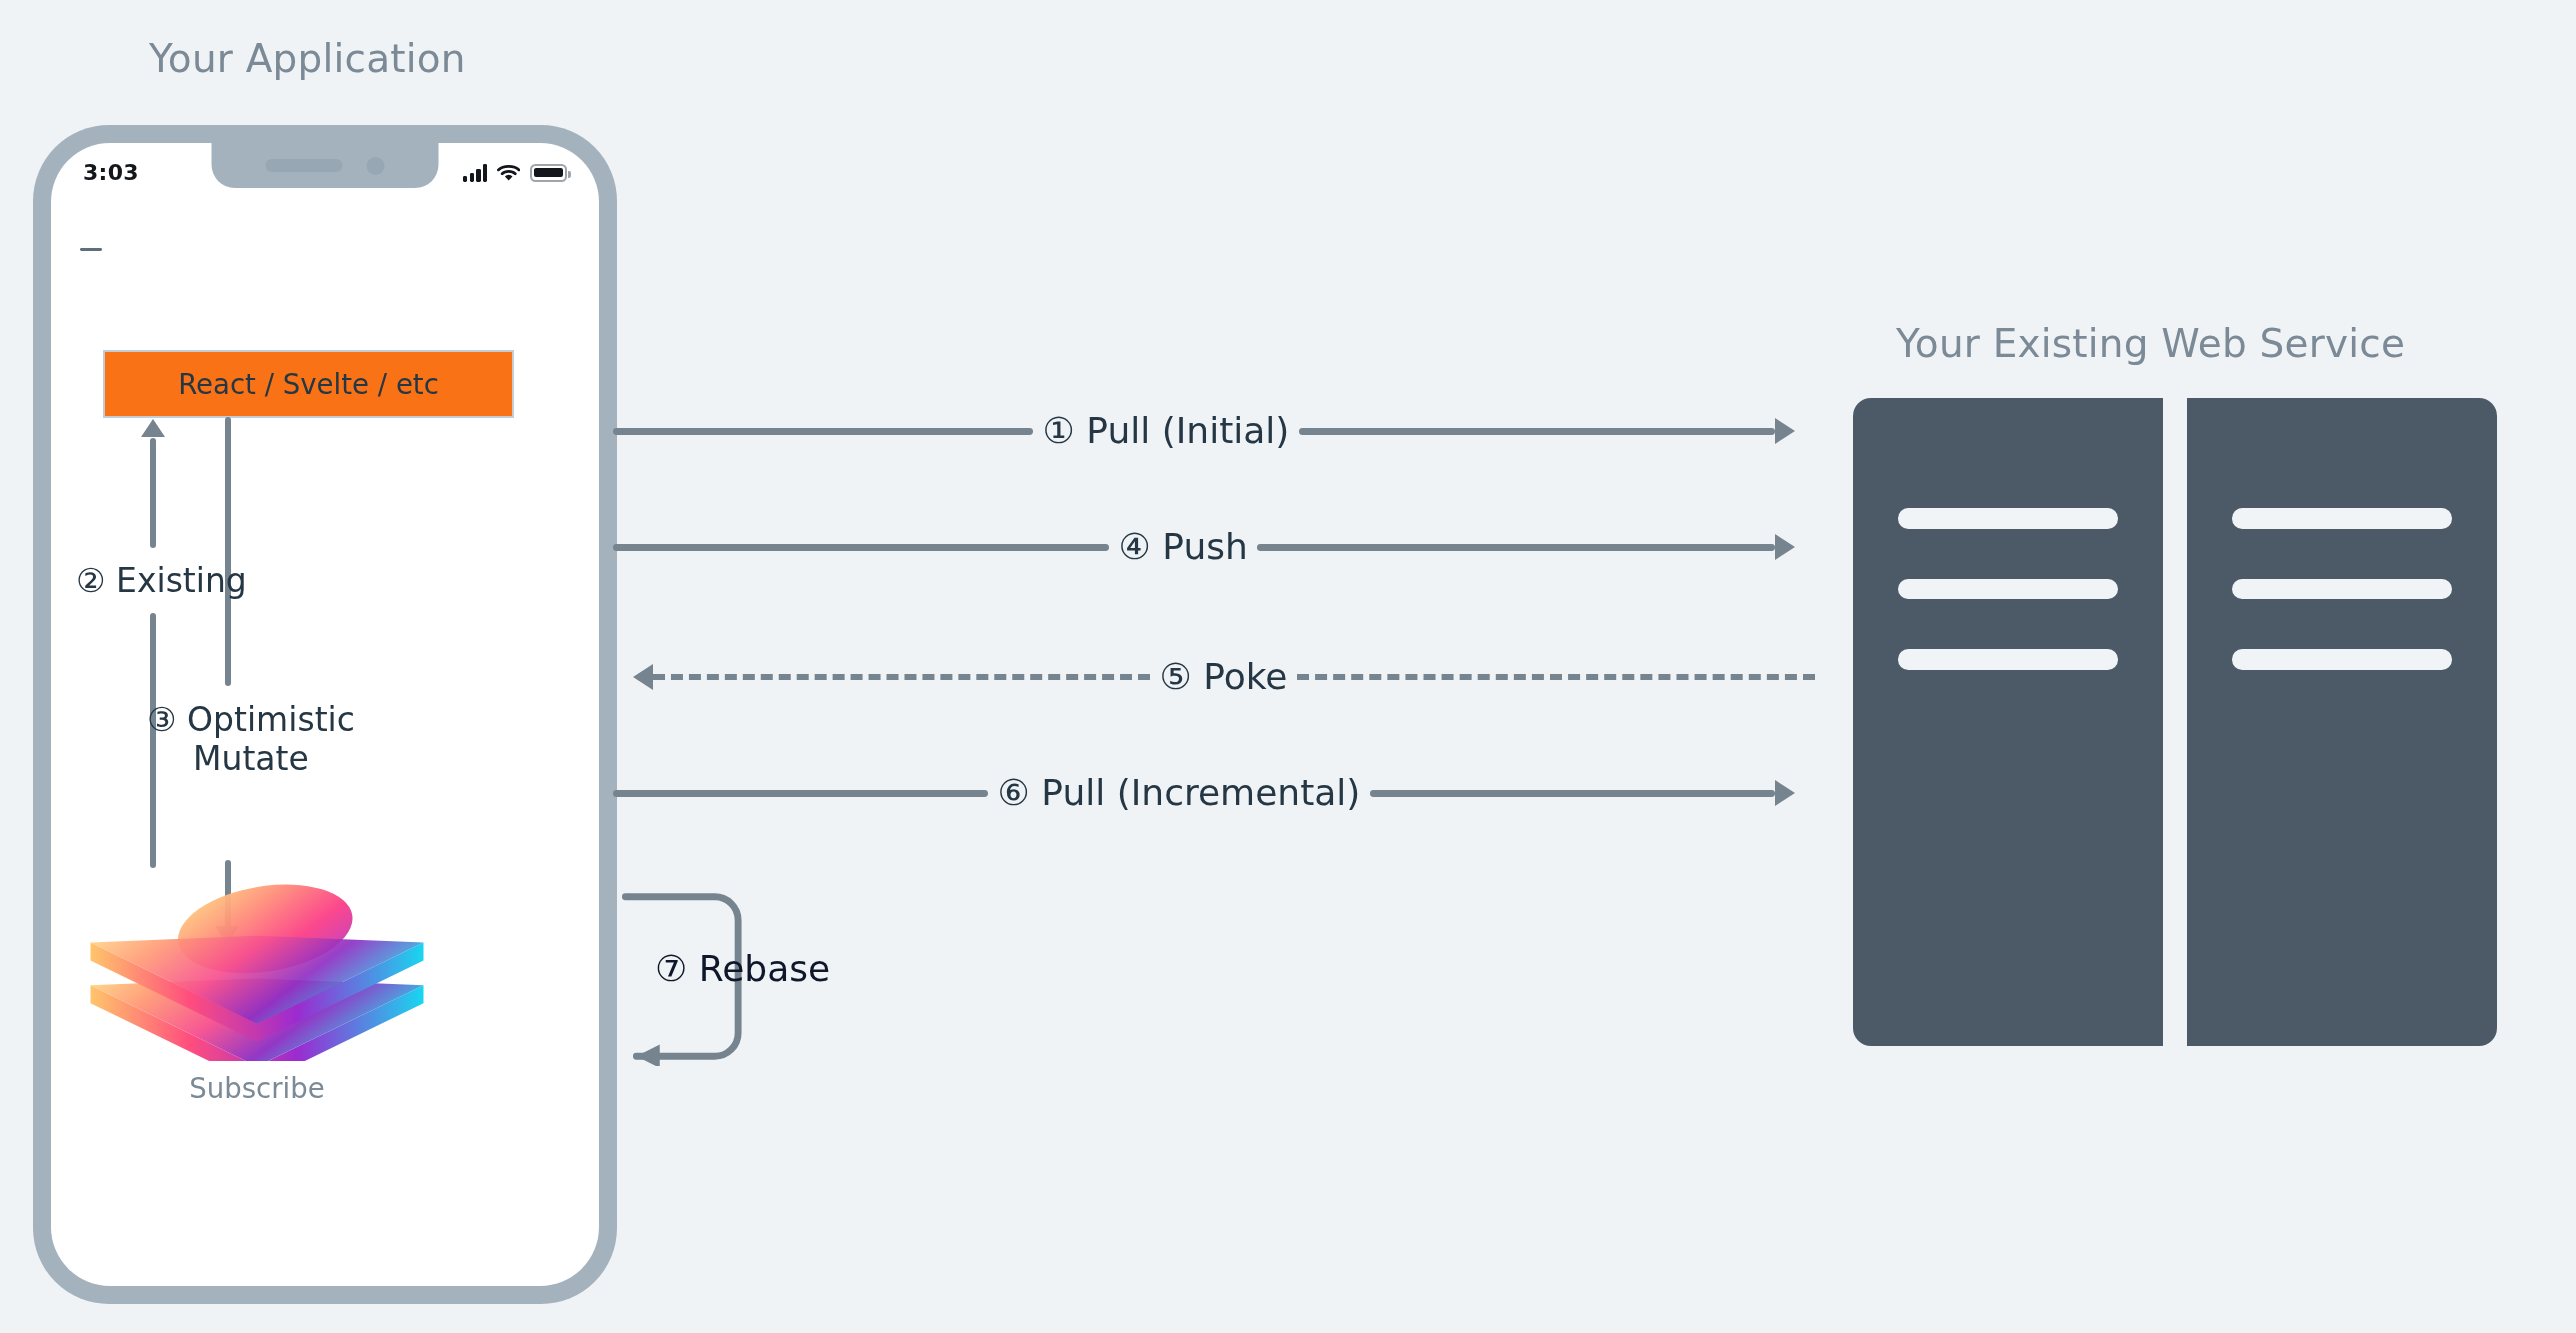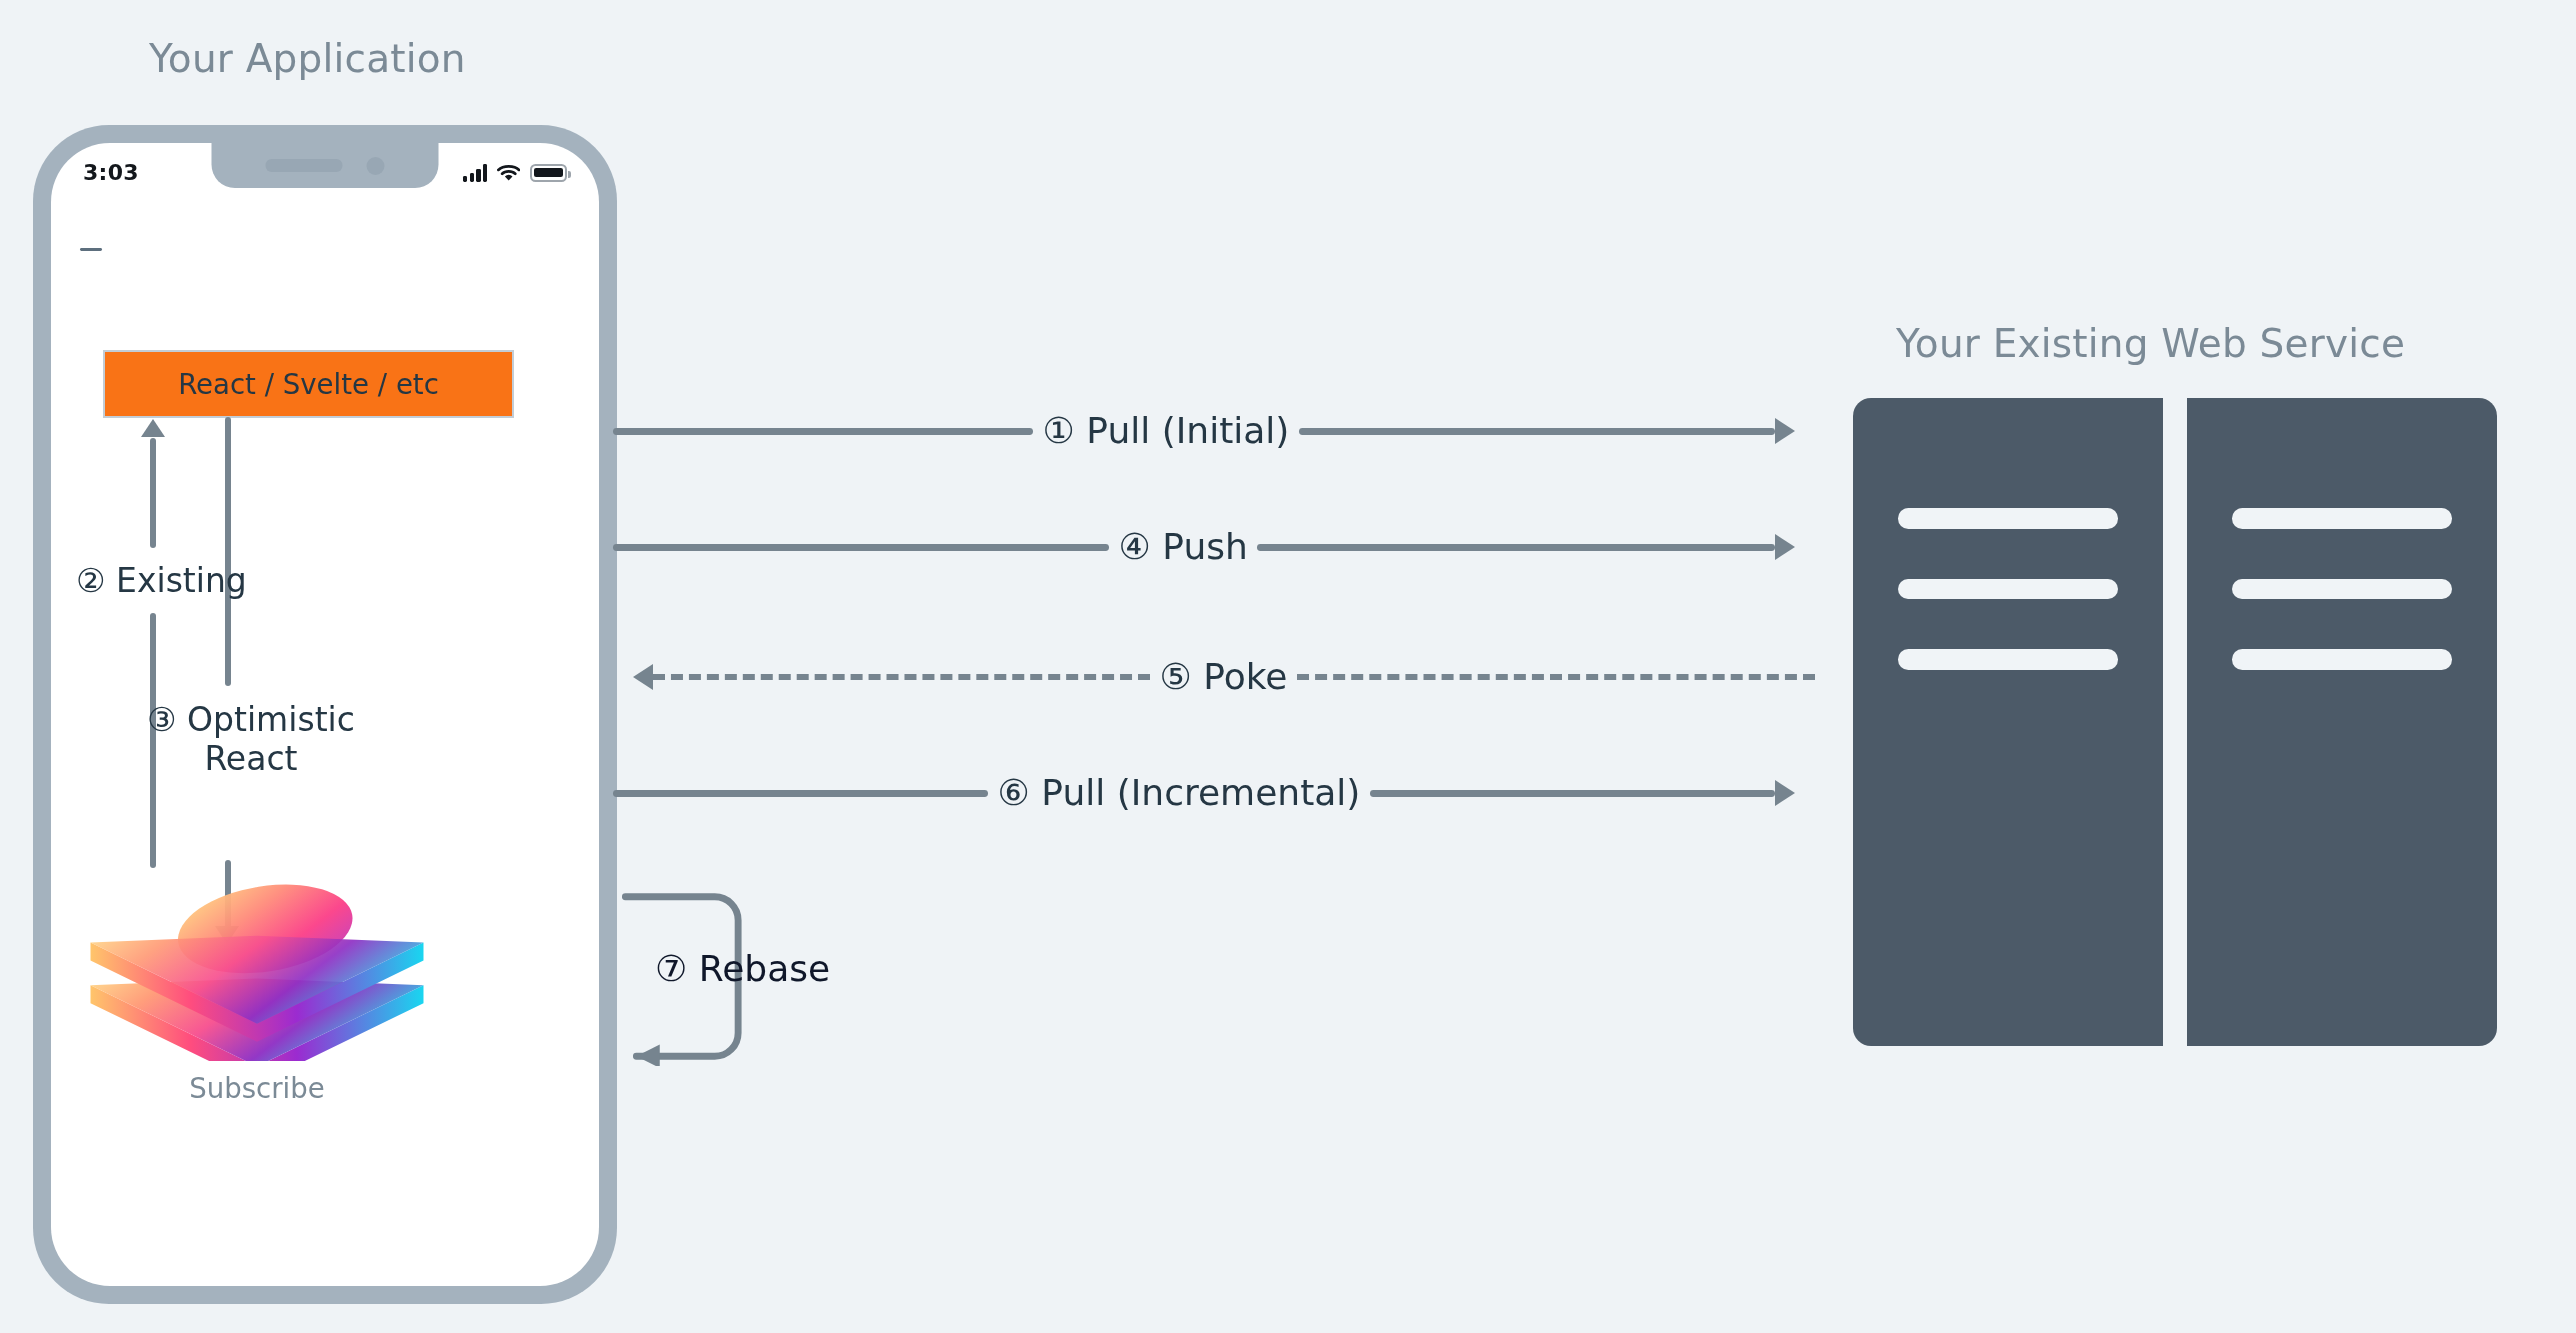--- a/index.html
+++ b/index.html
@@ -212,7 +212,7 @@
       <div class="inner-label" style="left:96px;top:558px;text-align:center;">
         <div><span>③</span>
              <span>Optimistic</span></div>
-        <div>React</div>
+        <div>Mutate</div>
       </div>
 
     </div>

